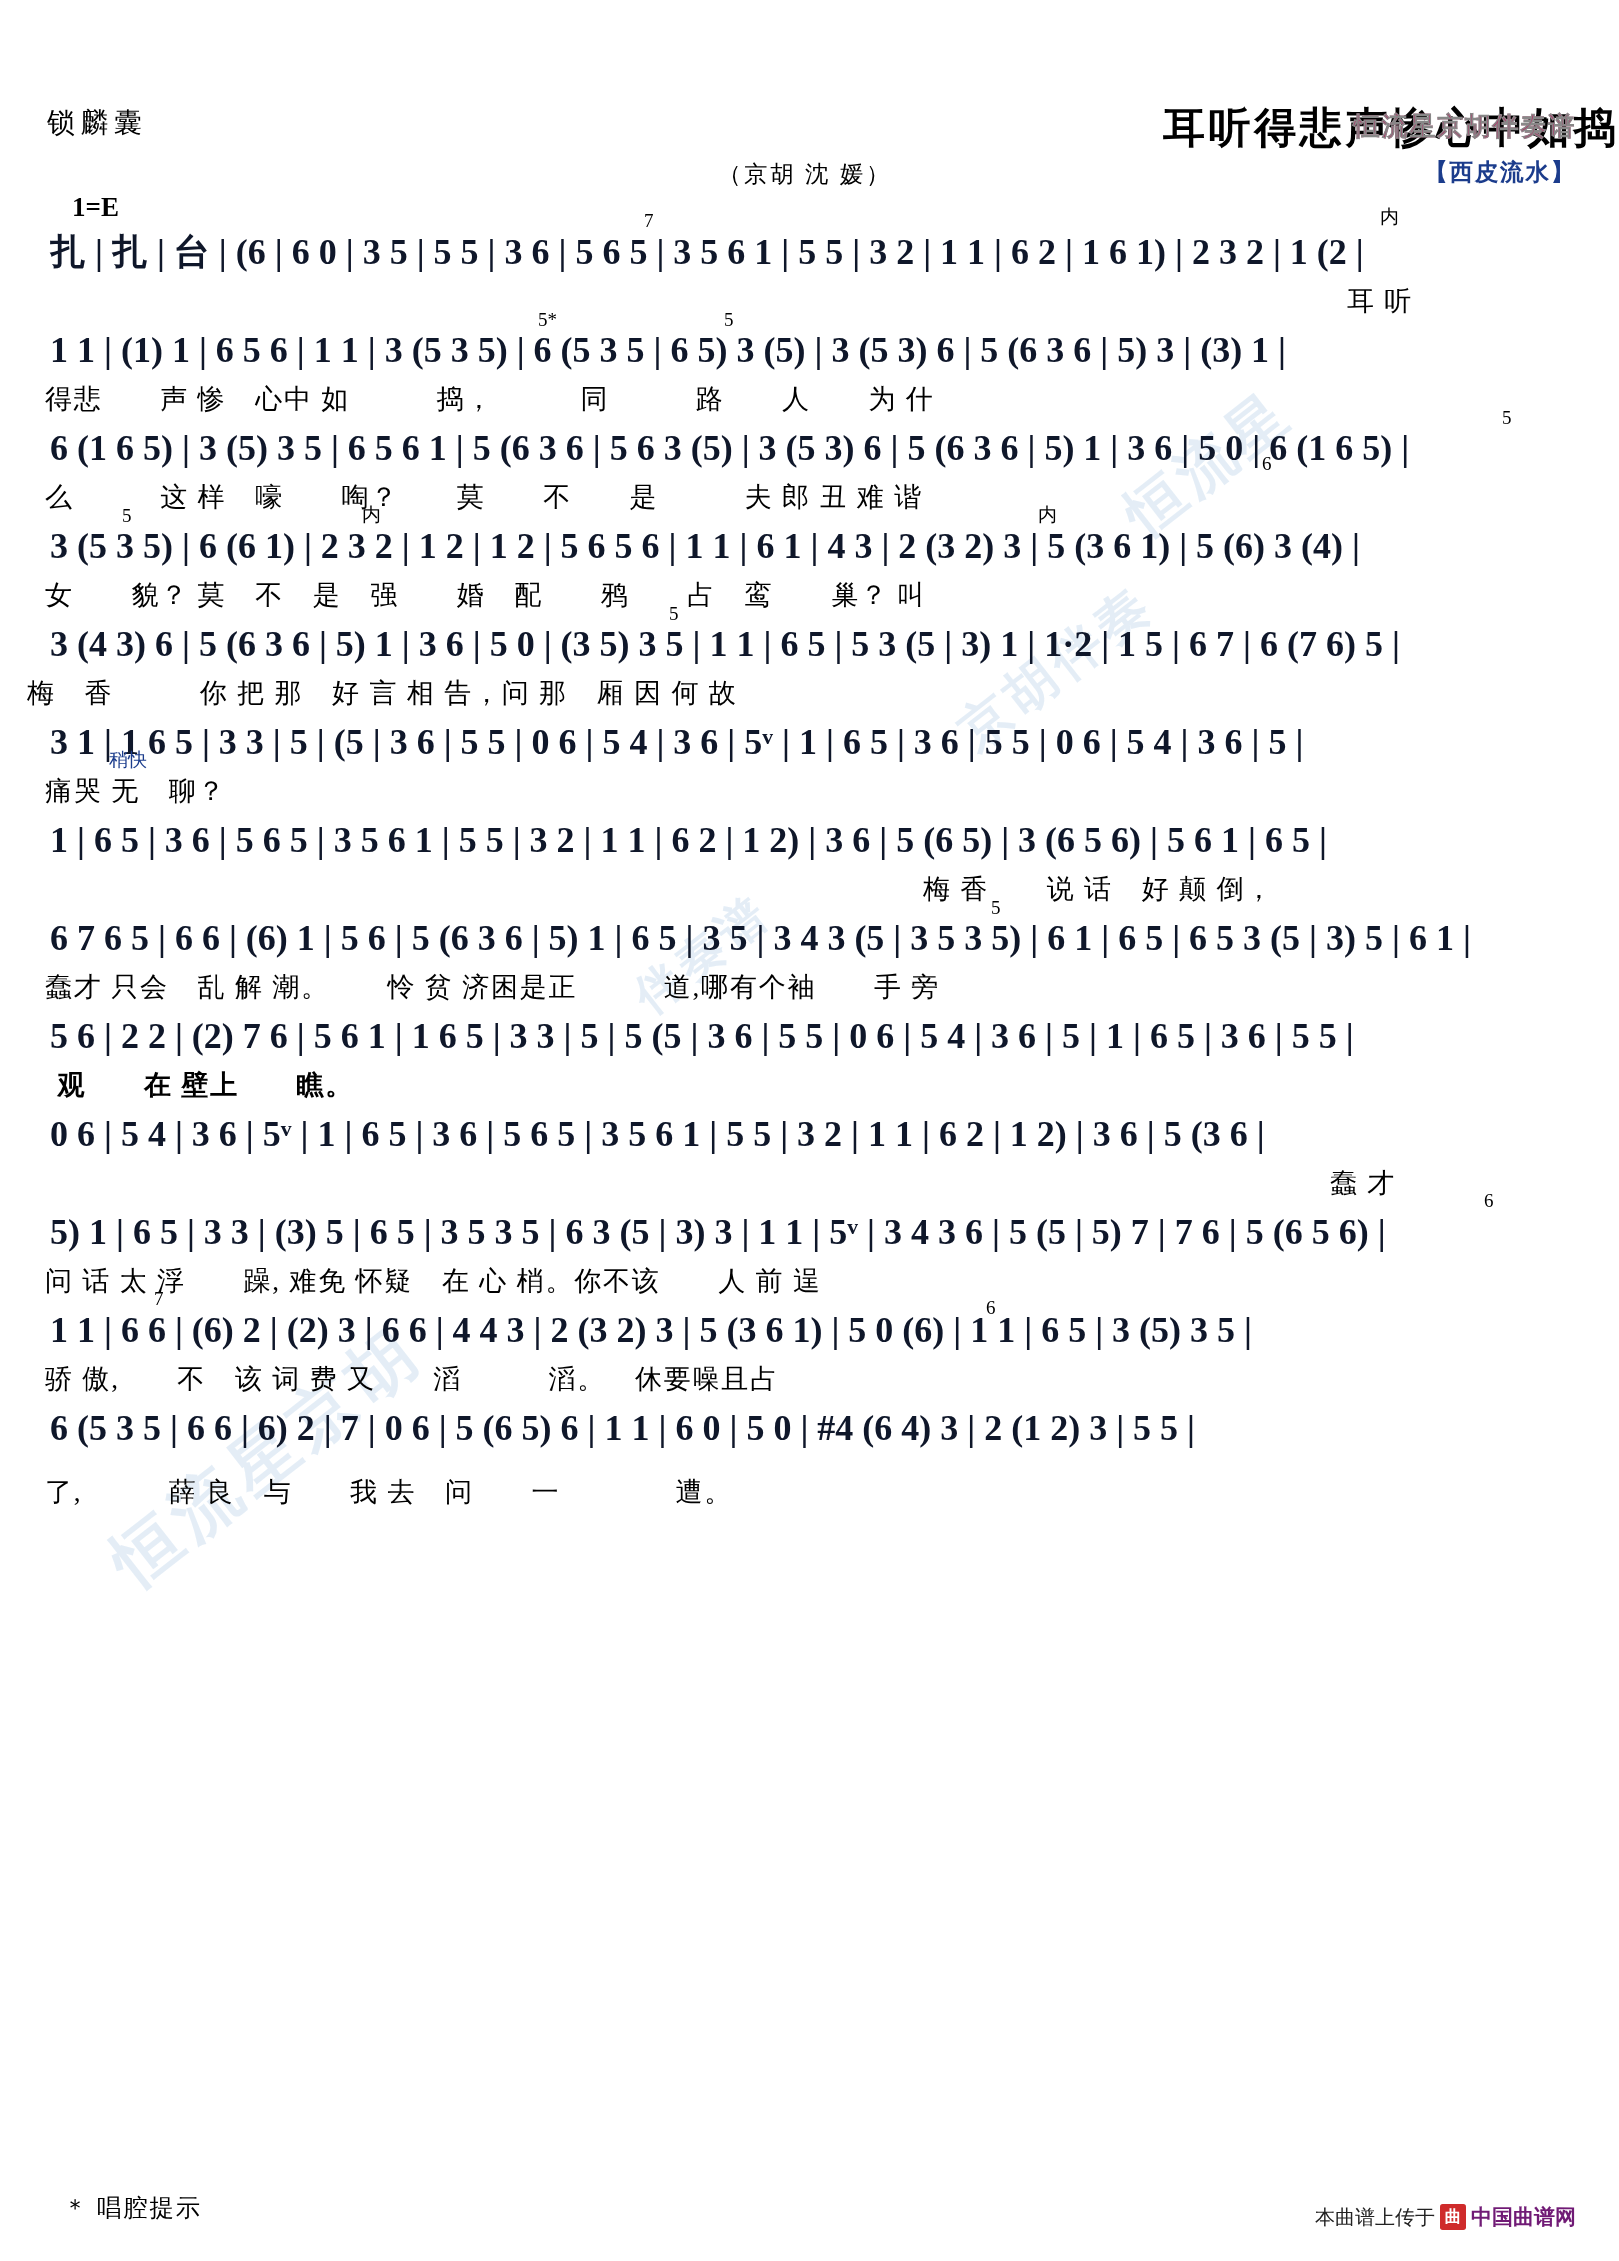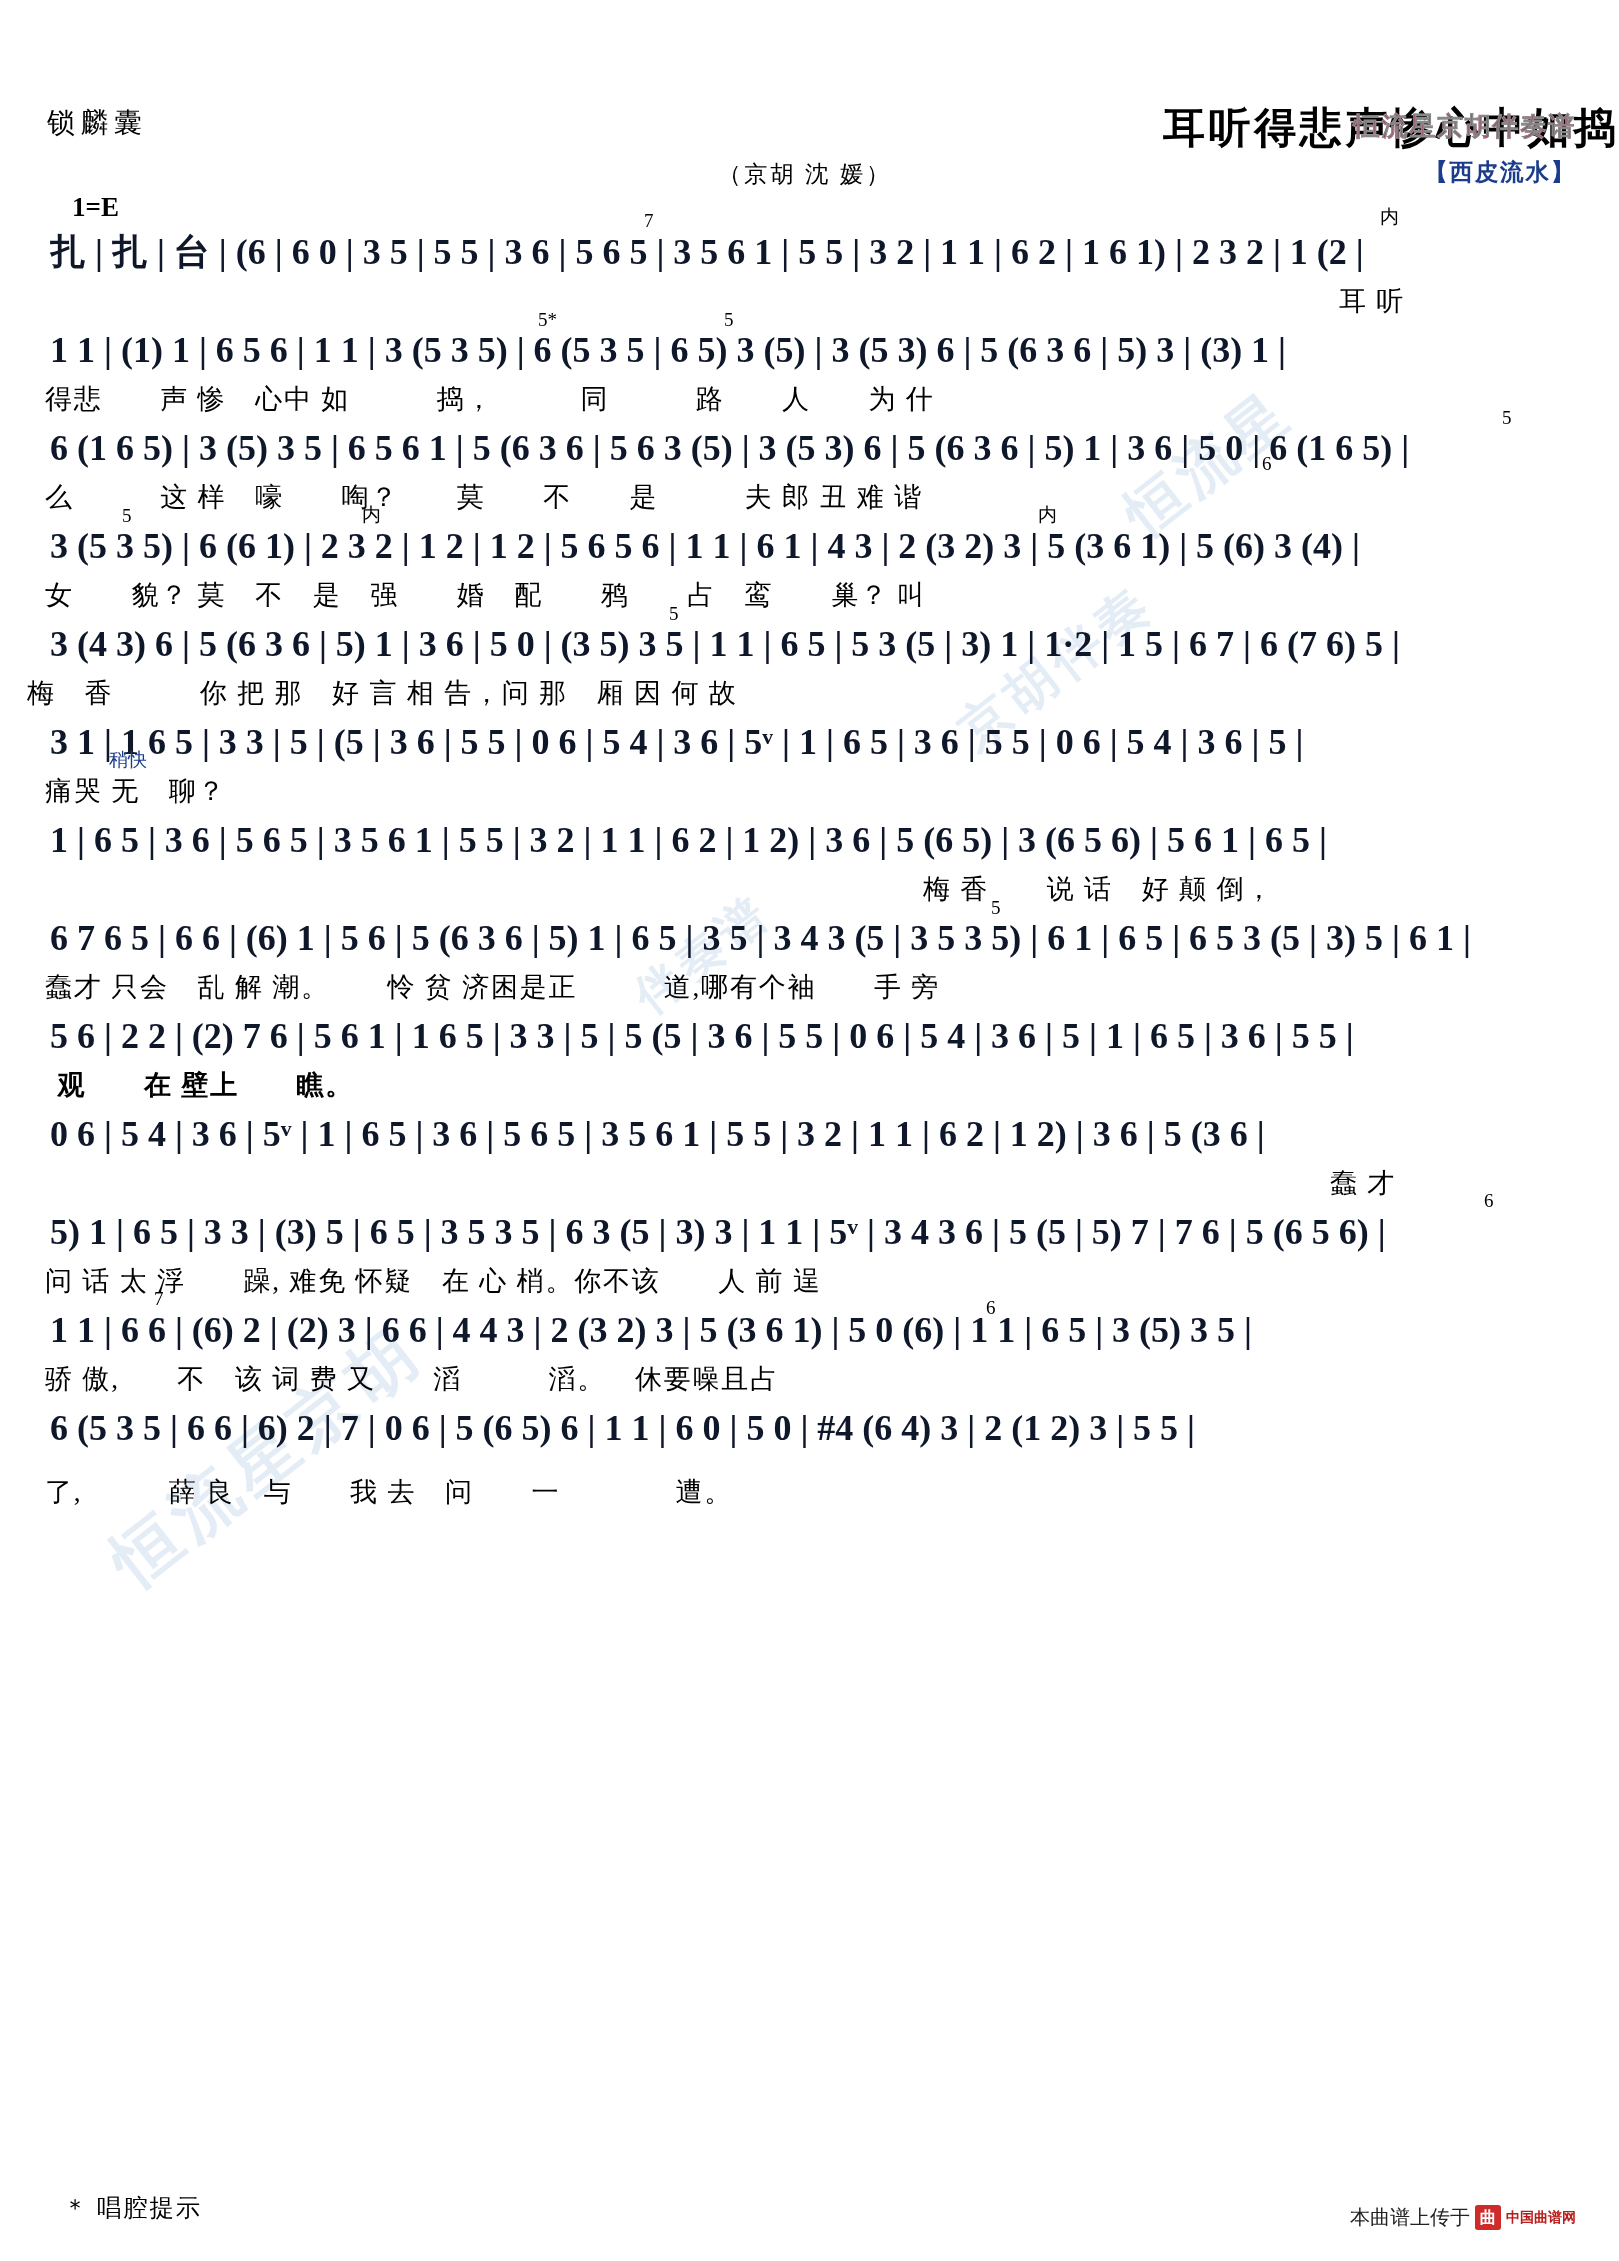--- a/index.html
+++ b/index.html
@@ -204,7 +204,7 @@
       <div class="tiny-note" style="left:1380px; top:-20px;">内</div>
       <div class="tiny-note" style="left:644px; top:-14.5px;">7</div>
       <div class="notes">扎 | 扎 | 台 | (6 | 6 0 | 3 5 | 5 5 | 3 6 | 5 6 5 | 3 5 6 1 | 5 5 | 3 2 | 1 1 | 6 2 | 1 6 1) | 2 3 2 | 1 (2 |</div>
-      <div class="lyrics" style="padding-left:1339px;">耳 听</div>
+      <div class="lyrics" style="padding-left:1339px;margin-left:8px;">耳 听</div>
     </div>
 
     <div class="sysrow">

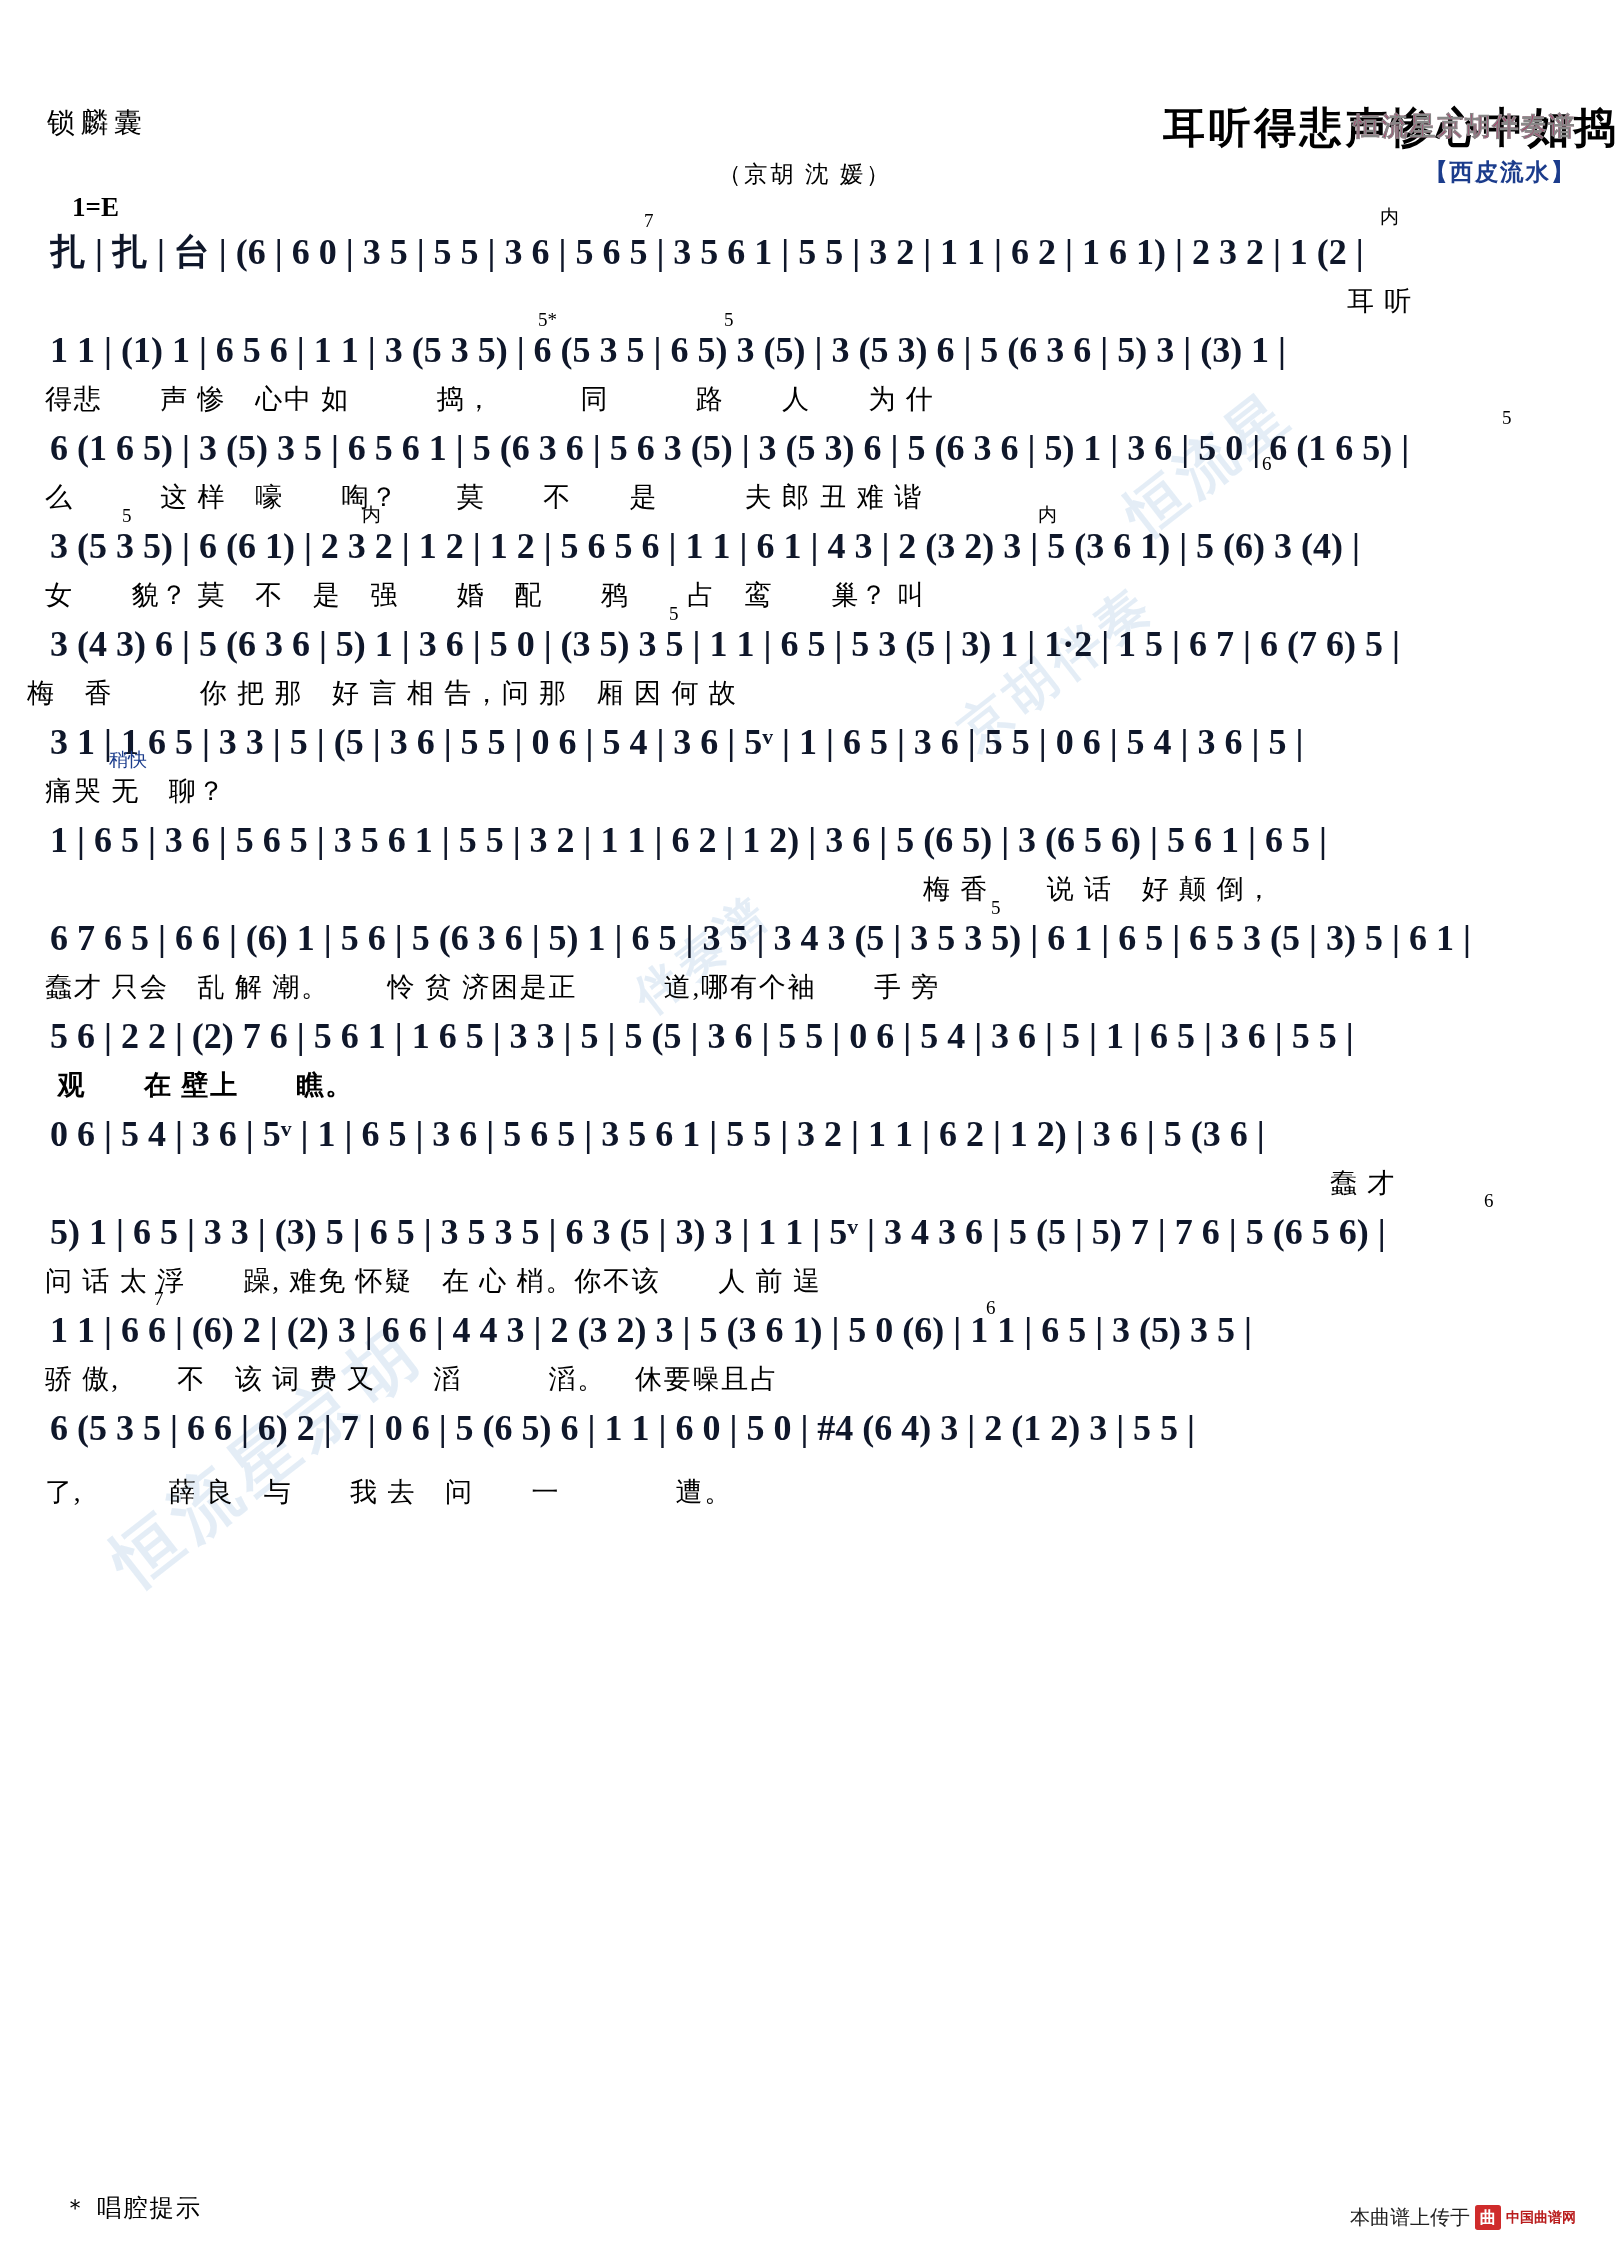--- a/index.html
+++ b/index.html
@@ -174,9 +174,9 @@
     font-weight: bold;
   }
   .footer-site {
-    color: #b91c1c;
-    font-weight: bold;
-    font-size: 14px;
+    color: #701a75;
+    font-weight: bold;
+    font-size: 21px;
   }
 </style>
 </head>

